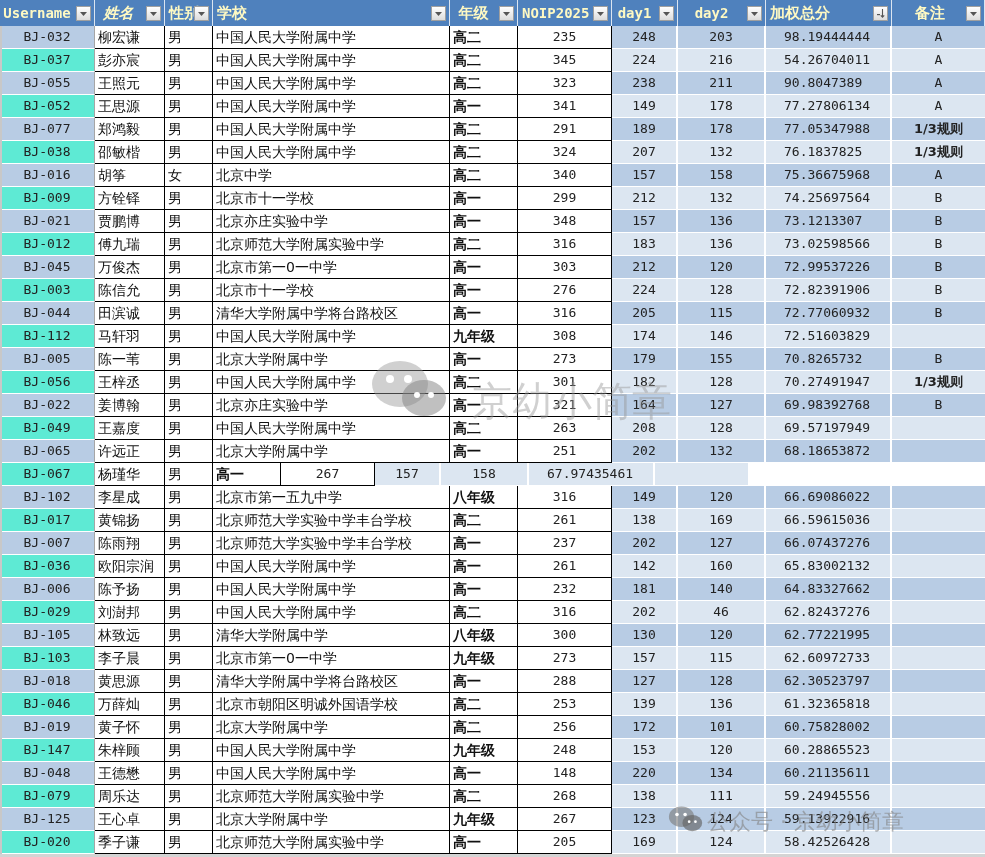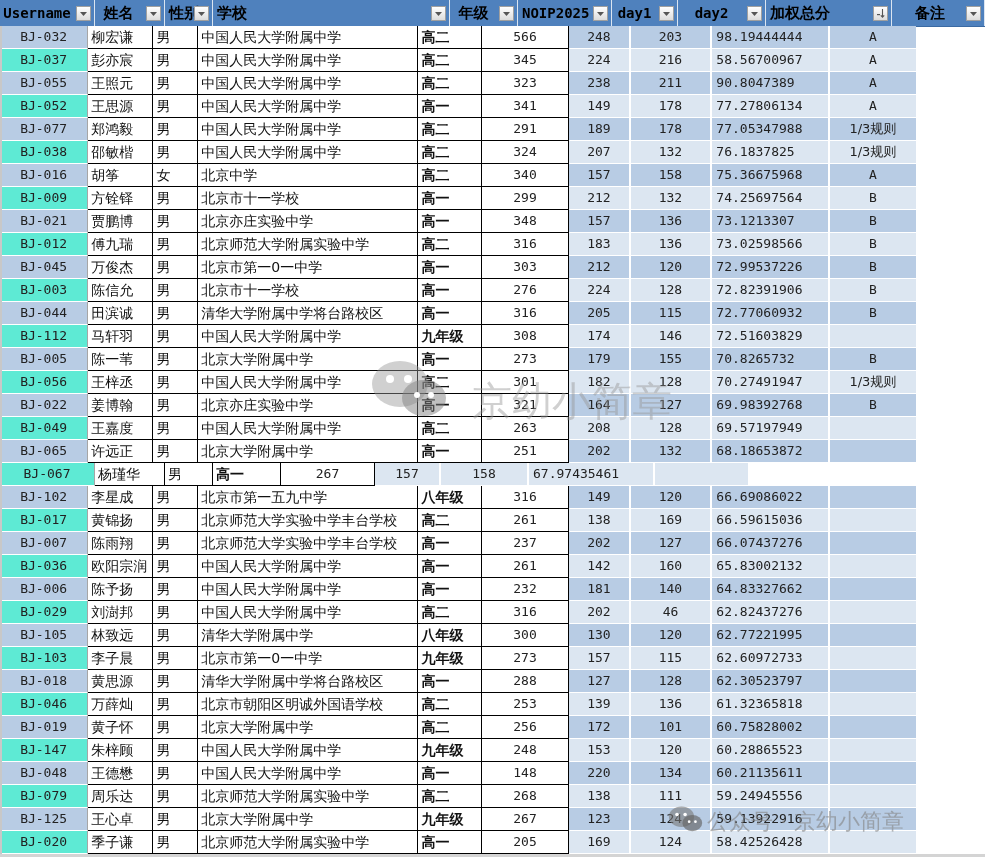--- a/index.html
+++ b/index.html
@@ -11,7 +11,7 @@
   .sheet { position: absolute; left: 0; top: 0; width: 985px; height: 857px; }
   .hdr-row { position: absolute; left: 0; top: 0; height: 26px; width: 985px; background: #4f81bd; display: flex; border-bottom: 1px solid #3b6aa3; }
   .hcell {
-    position: relative; height: 26px; box-sizing: border-box; color: #000000; font-weight: bold;
+    position: relative; height: 26px; box-sizing: border-box; color: #fef9c3; font-weight: bold;
     font-size: 15px; line-height: 26px; padding-left: 4px; white-space: nowrap; overflow: hidden;
     border-right: 1px solid #dbe5f1;
   }

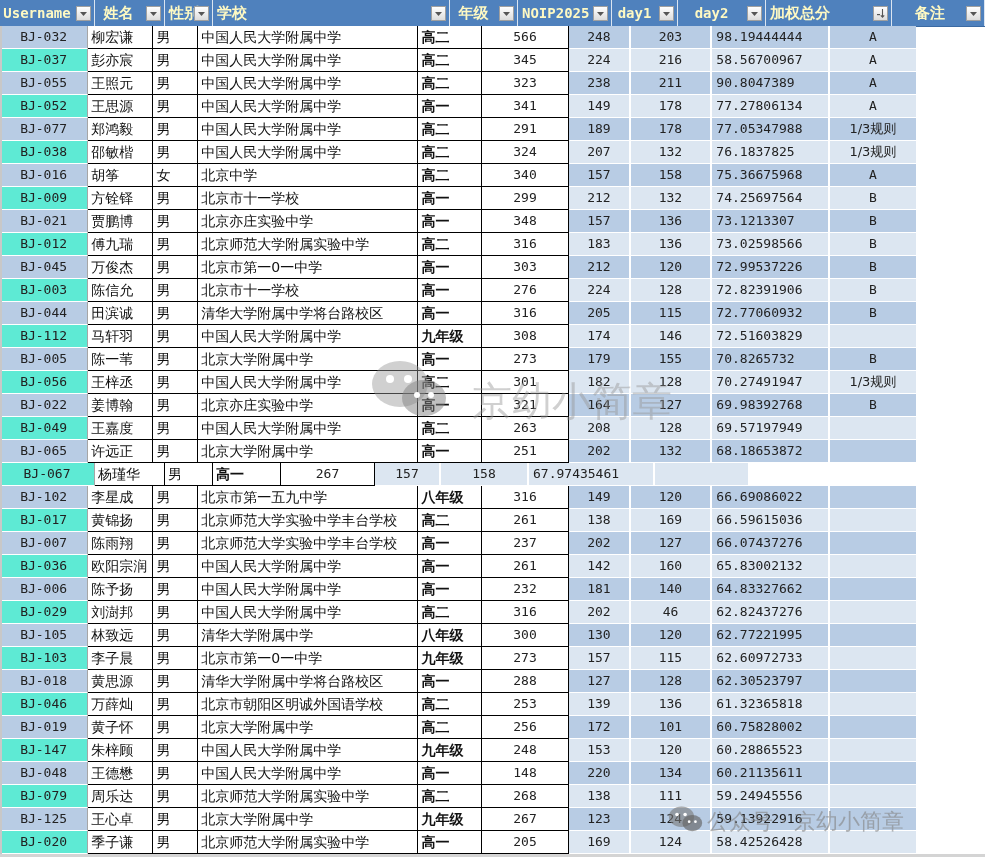--- a/index.html
+++ b/index.html
@@ -72,7 +72,7 @@
             <path d="M1 1 L4.5 5 L8 1 Z" fill="#555"></path>
           </svg>
         </span></div>
-      <div class="hcell center" style="width: 70px; padding-right: 22px;"><span>姓名</span><span class="fbtn">
+      <div class="hcell center" style="width: 70px; padding-right: 22px; font-style: italic;"><span>姓名</span><span class="fbtn">
           <svg width="9" height="6" viewBox="0 0 9 6">
             <path d="M1 1 L4.5 5 L8 1 Z" fill="#555"></path>
           </svg>

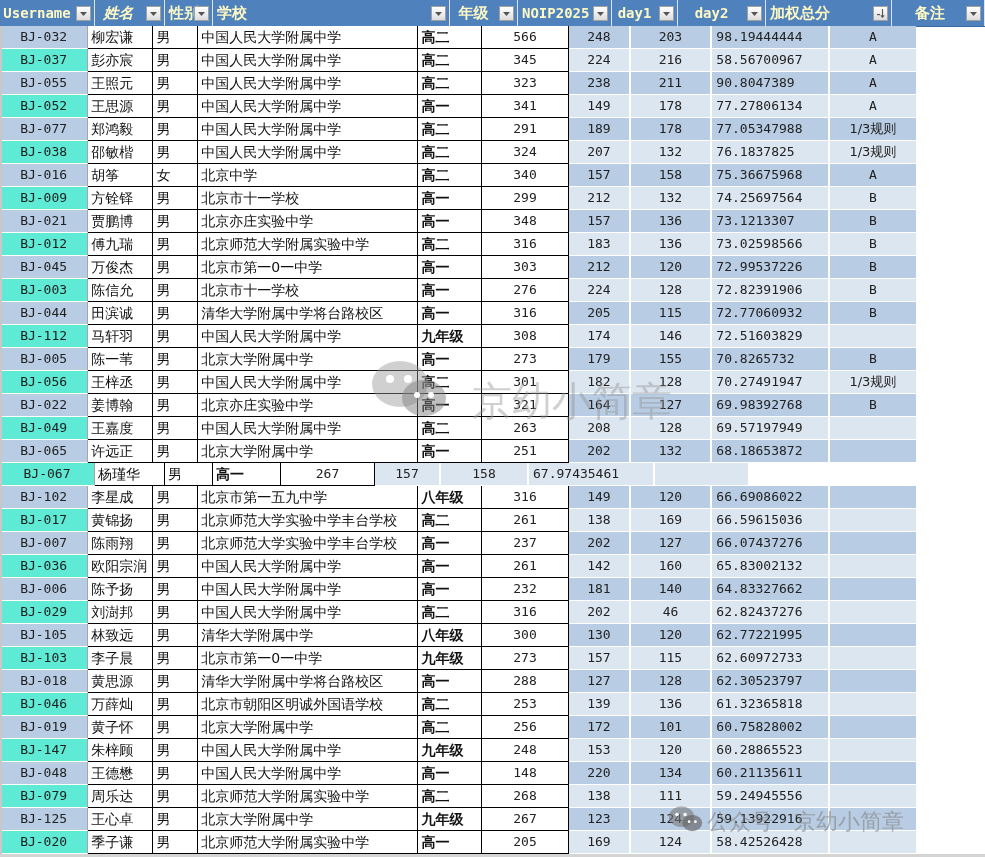--- a/index.html
+++ b/index.html
@@ -23,7 +23,7 @@
     display: flex; align-items: center; justify-content: center;
   }
   .fbtn svg { display: block; }
-  .rows { position: absolute; left: 0; top: 26px; width: 916px; }
+  .rows { position: absolute; left: 0; top: 26px; width: 985px; }
   .row { display: flex; height: 23px; }
   .cell {
     box-sizing: border-box; height: 23px; line-height: 22px; font-size: 14px; white-space: nowrap; overflow: hidden;

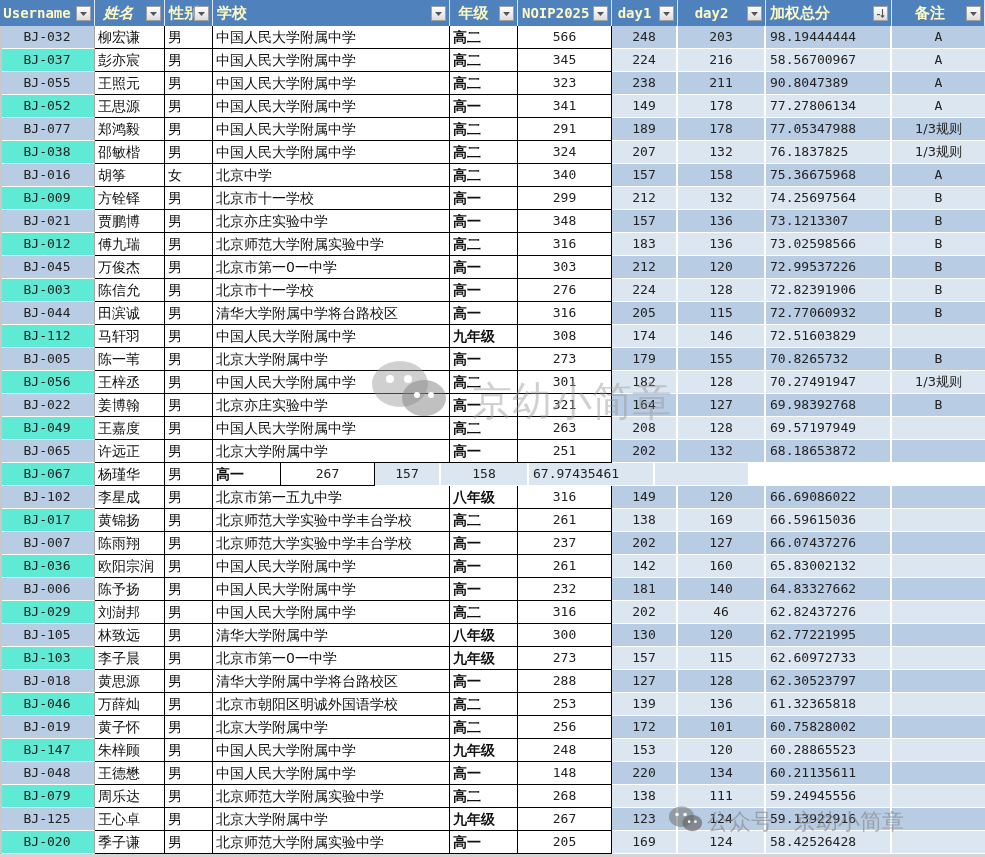--- a/index.html
+++ b/index.html
@@ -126,7 +126,7 @@
         <div class="cell c-gender">男</div>
         <div class="cell c-school">中国人民大学附属中学</div>
         <div class="cell c-grade">高二</div>
-        <div class="cell c-noip">566</div>
+        <div class="cell c-noip">235</div>
         <div class="cell c-d1">248</div>
         <div class="cell c-d2">203</div>
         <div class="cell c-score">98.19444444</div>

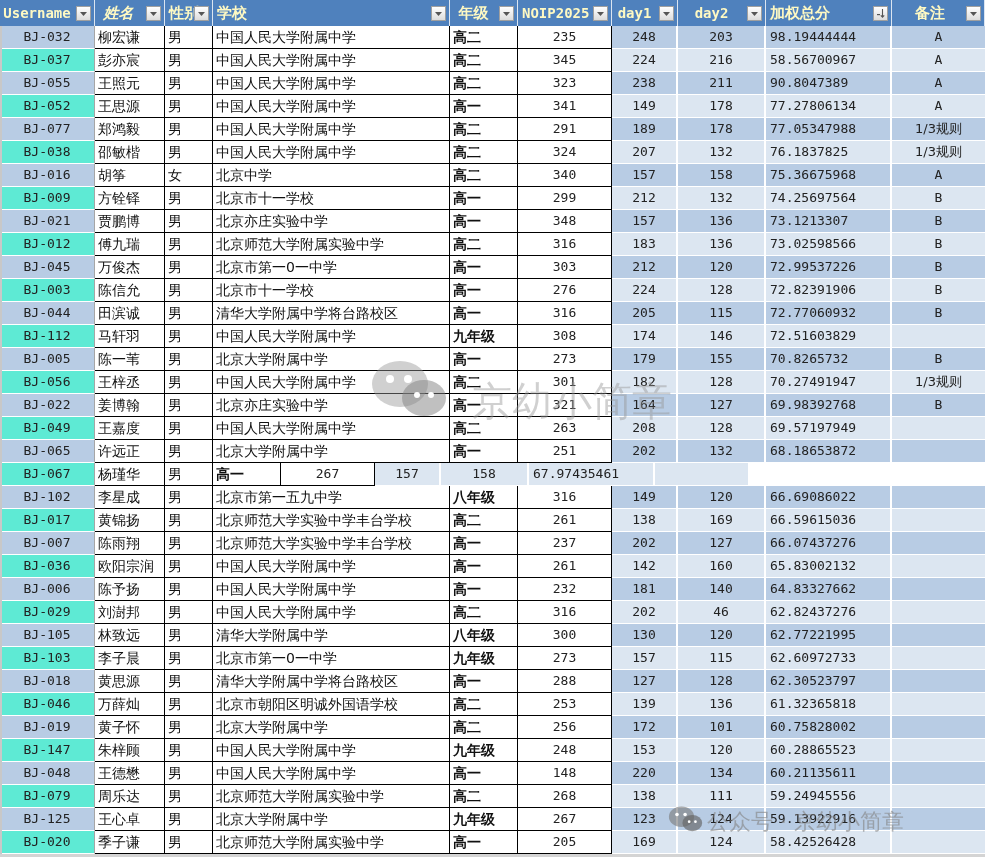--- a/index.html
+++ b/index.html
@@ -48,7 +48,7 @@
   .row.even .c-d1, .row.even .c-d2, .row.even .c-score, .row.even .c-note { background: #dce6f1; }
   .c-d1 { width: 66px; text-align: center; }
   .c-d2 { width: 88px; text-align: center; }
-  .c-score { width: 126px; padding-left: 4px; }
+  .c-score { width: 126px; padding-left: 18px; }
   .c-note { width: 93px; text-align: center; border-right: none; }
   .c-note.cjk { font-family: "DejaVu Sans", sans-serif; }
   .watermark1 {

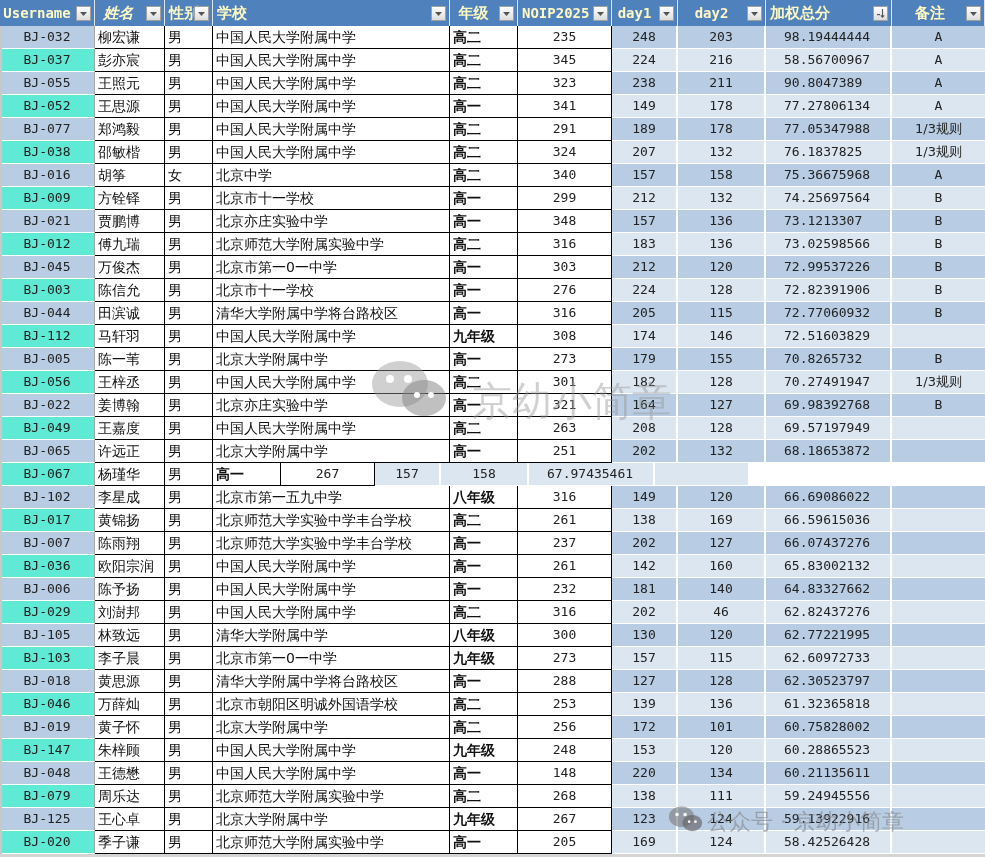--- a/index.html
+++ b/index.html
@@ -141,7 +141,7 @@
         <div class="cell c-noip">345</div>
         <div class="cell c-d1">224</div>
         <div class="cell c-d2">216</div>
-        <div class="cell c-score">58.56700967</div>
+        <div class="cell c-score">54.26704011</div>
         <div class="cell c-note">A</div>
       </div>
       <div class="row odd">

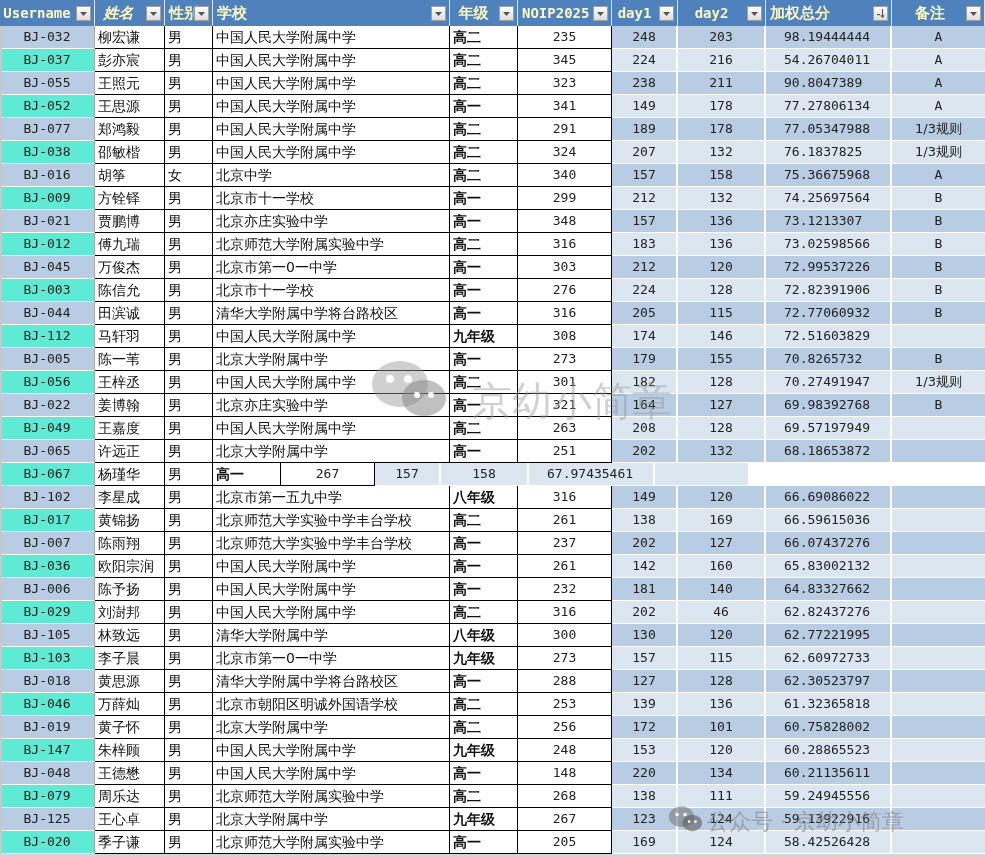--- a/index.html
+++ b/index.html
@@ -50,7 +50,7 @@
   .c-d2 { width: 88px; text-align: center; }
   .c-score { width: 126px; padding-left: 18px; }
   .c-note { width: 93px; text-align: center; border-right: none; }
-  .c-note.cjk { font-family: "DejaVu Sans", sans-serif; }
+  .c-note.cjk { font-family: "DejaVu Sans", sans-serif; font-weight: bold; }
   .watermark1 {
     position: absolute; left: 370px; top: 358px; display: flex; align-items: flex-end; gap: 22px;
     color: rgba(150,150,150,0.45); font-size: 40px; pointer-events: none;

